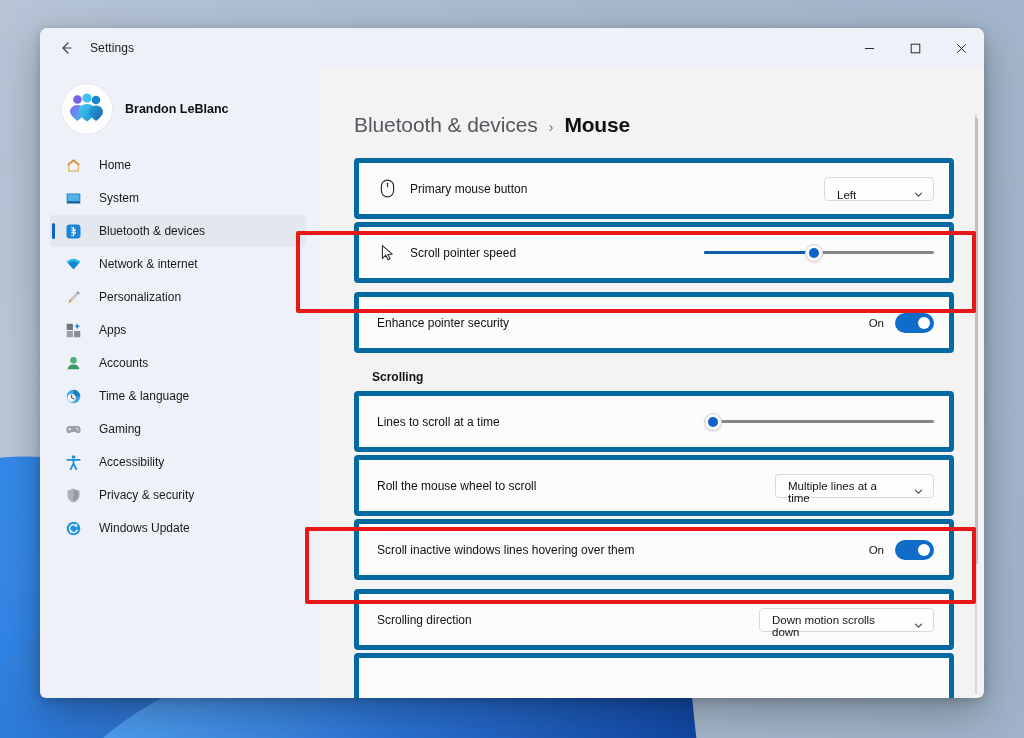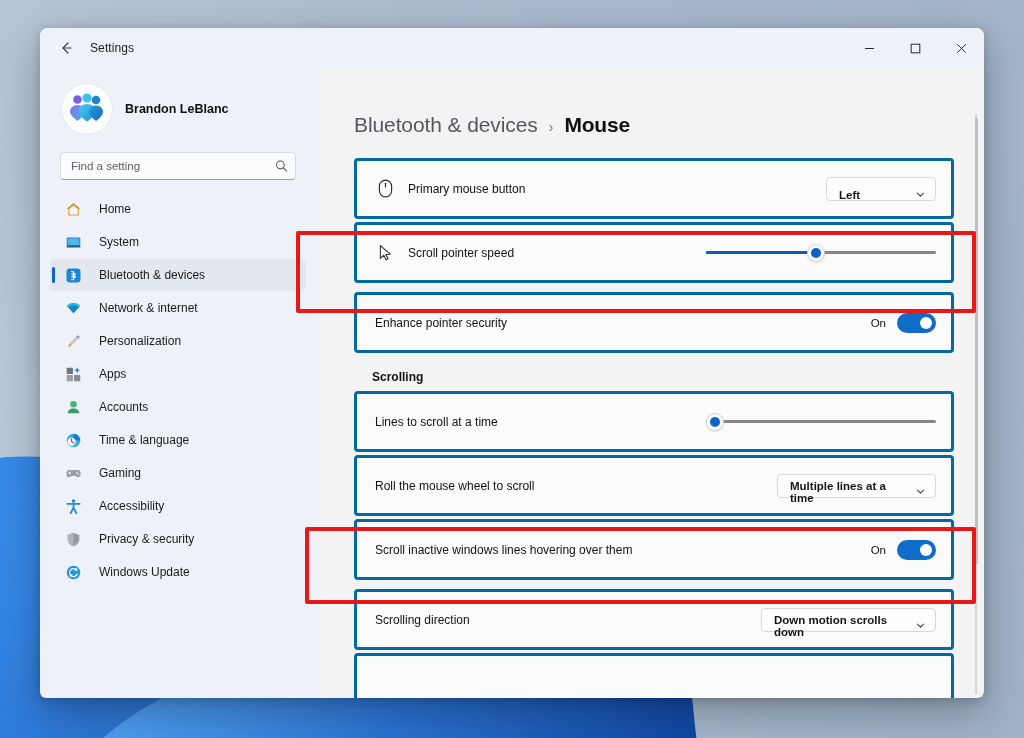--- a/index.html
+++ b/index.html
@@ -469,15 +469,6 @@
           <div class="profile-name">Brandon LeBlanc</div>
         </div>
 
-        <div class="search-wrap">
-          <input class="search-input" type="text" placeholder="Find a setting" style="">
-          <span class="search-icon">
-            <svg width="13" height="13" viewBox="0 0 14 14" fill="none">
-              <circle cx="5.8" cy="5.8" r="4.1" stroke="#4a4e54" stroke-width="1.1"></circle>
-              <path d="M8.9 8.9 L12.6 12.6" stroke="#4a4e54" stroke-width="1.1" stroke-linecap="round"></path>
-            </svg>
-          </span>
-        </div>
 
         <div class="nav">
 

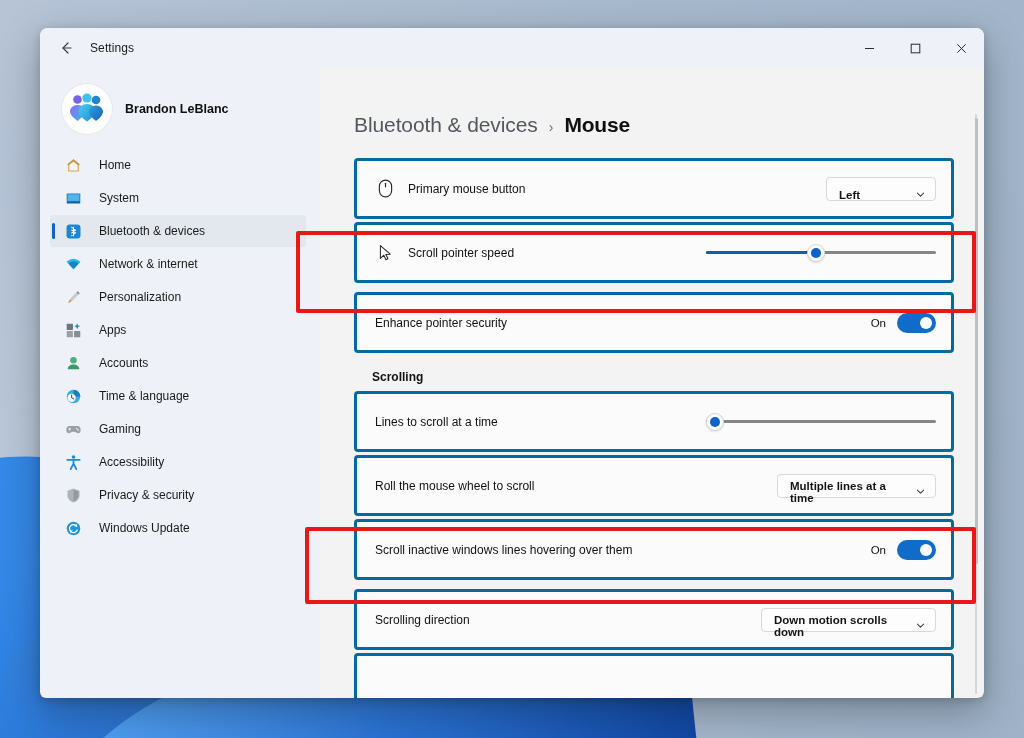--- a/index.html
+++ b/index.html
@@ -258,7 +258,7 @@
 
   .card {
     background: #fbfbfb;
-    border: 3px solid #0369a1;
+    border: 5px solid #0369a1;
     border-radius: 4px;
     height: 61px;
     display: flex;

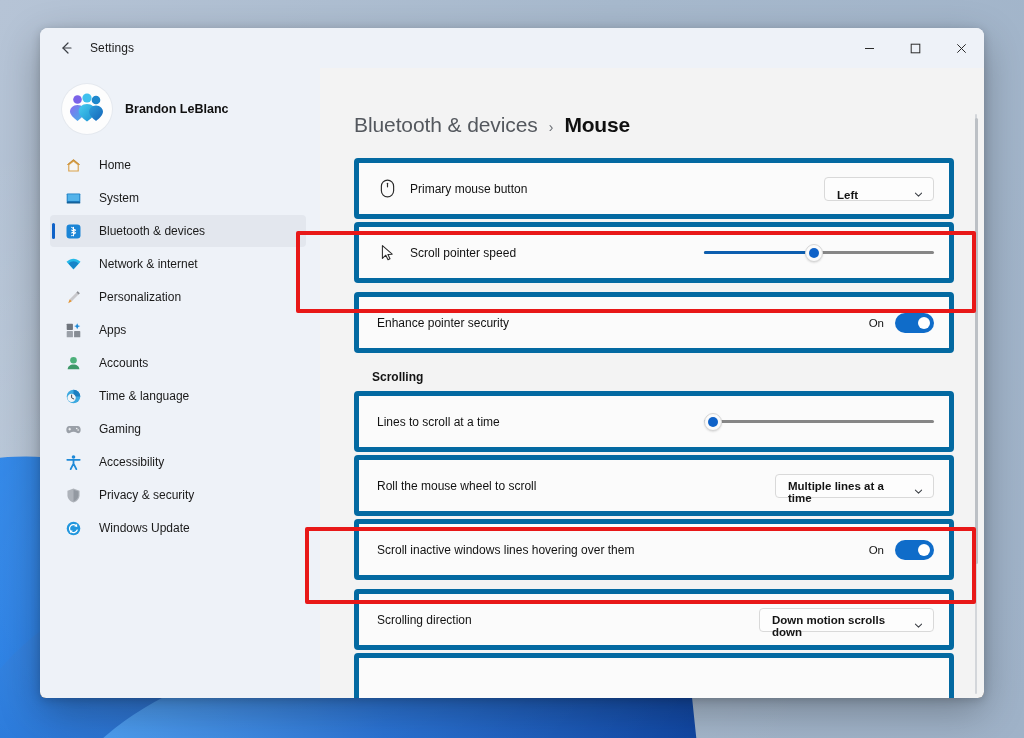--- a/index.html
+++ b/index.html
@@ -301,7 +301,6 @@
     font-size: 11.5px;
     color: #141414;
     cursor: default;
-    font-weight: bold;
   }
   .dropdown .chev { margin-left: 14px; color: #3a3e44; display: flex; }
 

